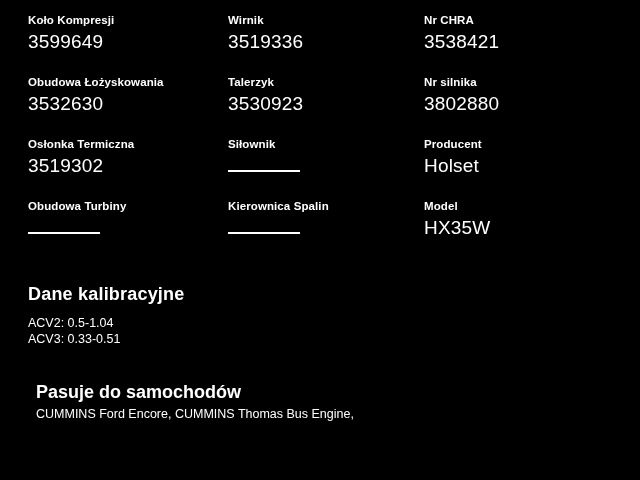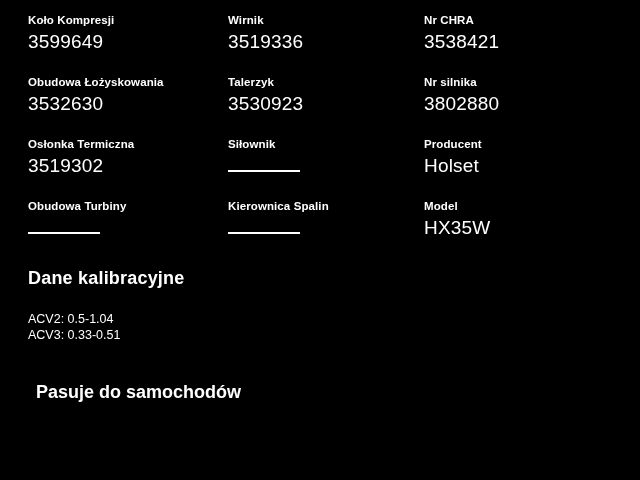--- a/index.html
+++ b/index.html
@@ -64,7 +64,7 @@
   .calib {
     position: absolute;
     left: 28px;
-    top: 268px;
+    top: 284px;
   }
   .calib-lines {
     margin-top: 22px;

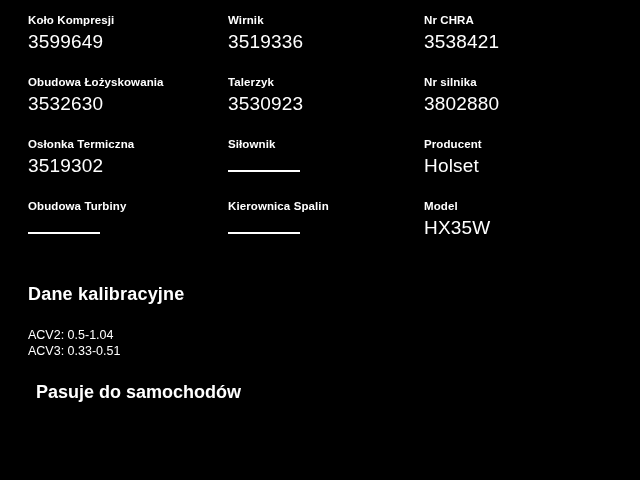--- a/index.html
+++ b/index.html
@@ -67,7 +67,7 @@
     top: 284px;
   }
   .calib-lines {
-    margin-top: 22px;
+    margin-top: 10px;
   }
   .calib-line {
     font-size: 12.5px;

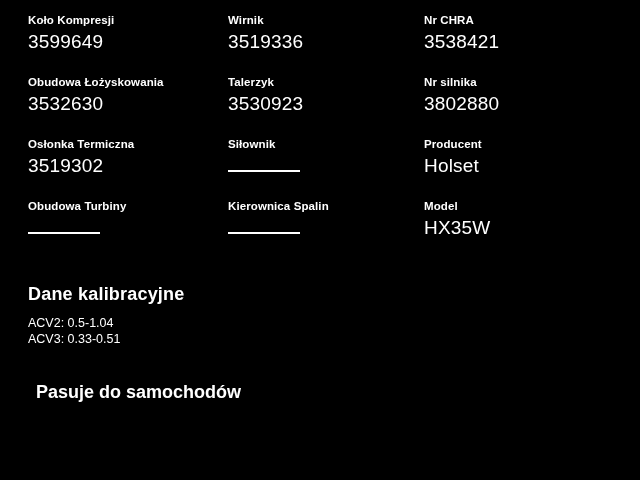--- a/index.html
+++ b/index.html
@@ -169,6 +169,7 @@
 
   <div class="fits">
     <div class="fits-title">Pasuje do samochodów</div>
+    <div class="fits-list">CUMMINS Ford Encore, CUMMINS Thomas Bus Engine,</div>
   </div>
 
 </div>

